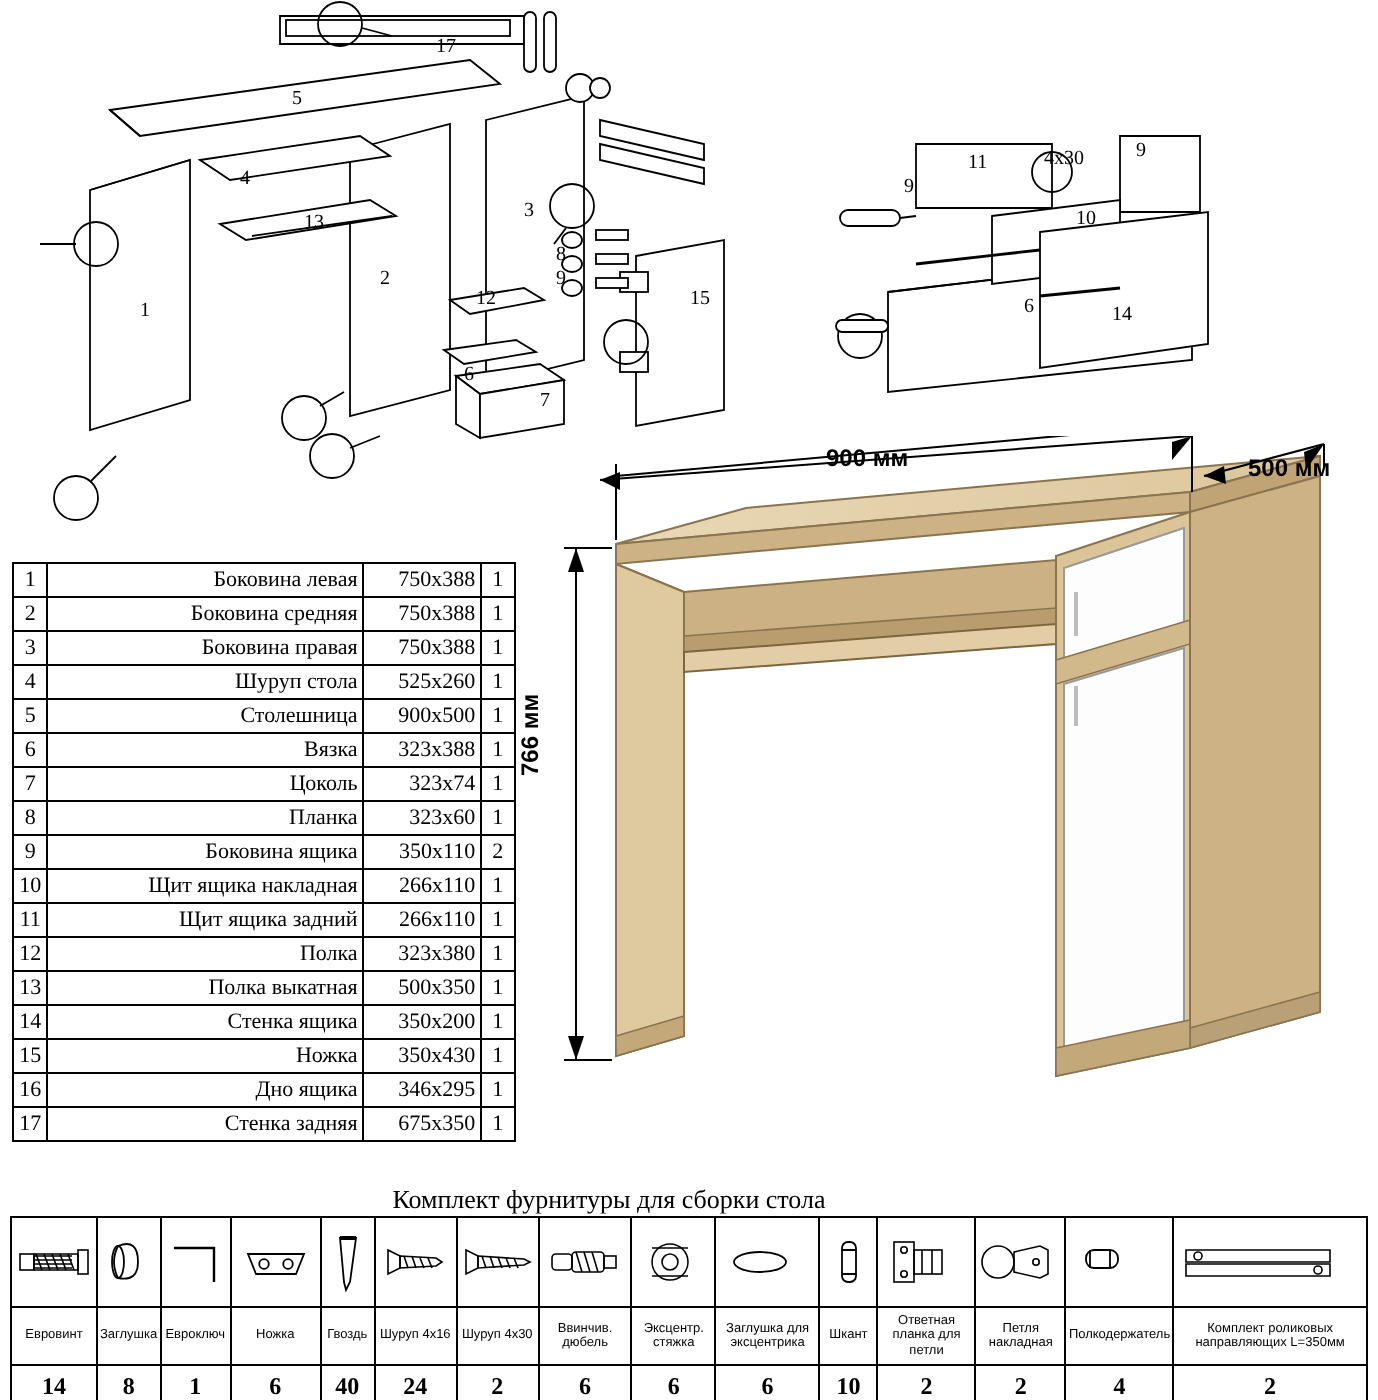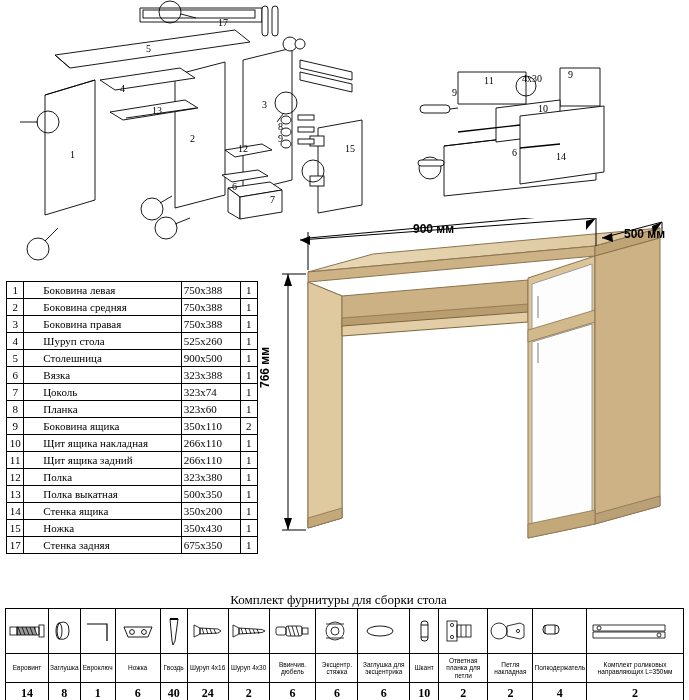--- a/index.html
+++ b/index.html
@@ -29,7 +29,7 @@
     white-space:nowrap;
   }
   #parts-table td.num{width:13px;text-align:center;}
-  #parts-table td.nm{width:152px;text-align:left;padding-left:19px;}
+  #parts-table td.nm{width:152px;text-align:right;padding-left:19px;}
   #parts-table td.dim{width:62px;text-align:left;}
   #parts-table td.qty{width:16px;text-align:center;}
 

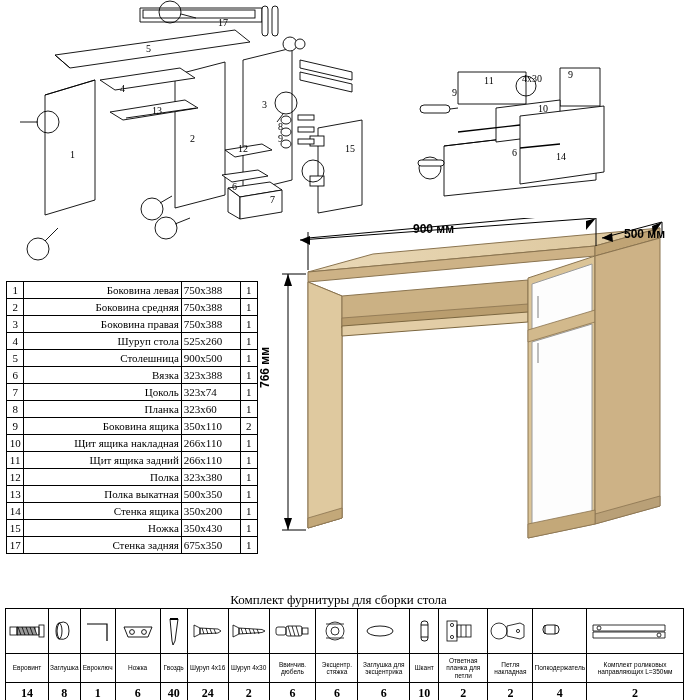--- a/index.html
+++ b/index.html
@@ -30,7 +30,7 @@
   }
   #parts-table td.num{width:13px;text-align:center;}
   #parts-table td.nm{width:152px;text-align:right;padding-left:19px;}
-  #parts-table td.dim{width:62px;text-align:left;}
+  #parts-table td.dim{width:62px;text-align:right;}
   #parts-table td.qty{width:16px;text-align:center;}
 
   

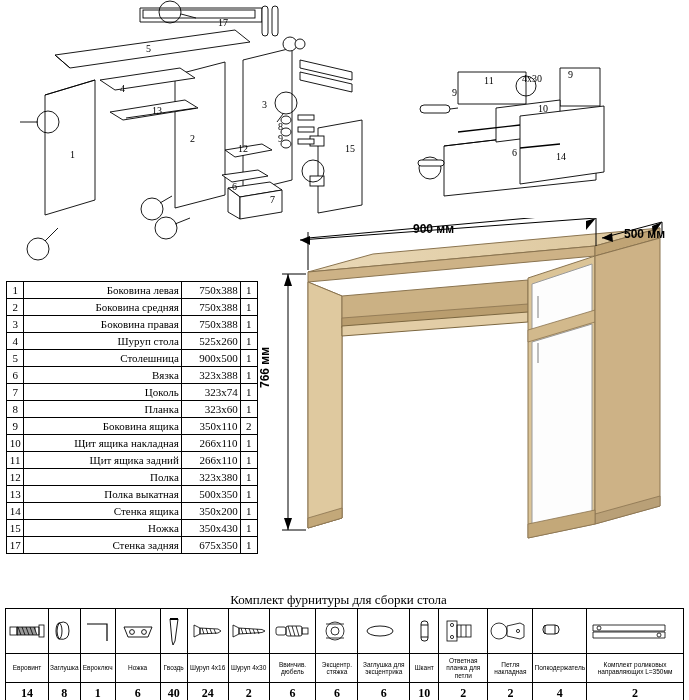--- a/index.html
+++ b/index.html
@@ -262,6 +262,12 @@
         <td class="num">15</td>
         <td class="nm">Ножка</td>
         <td class="dim">350х430</td>
+        <td class="qty">1</td>
+      </tr>
+    <tr>
+        <td class="num">16</td>
+        <td class="nm">Дно ящика</td>
+        <td class="dim">346х295</td>
         <td class="qty">1</td>
       </tr>
     <tr>

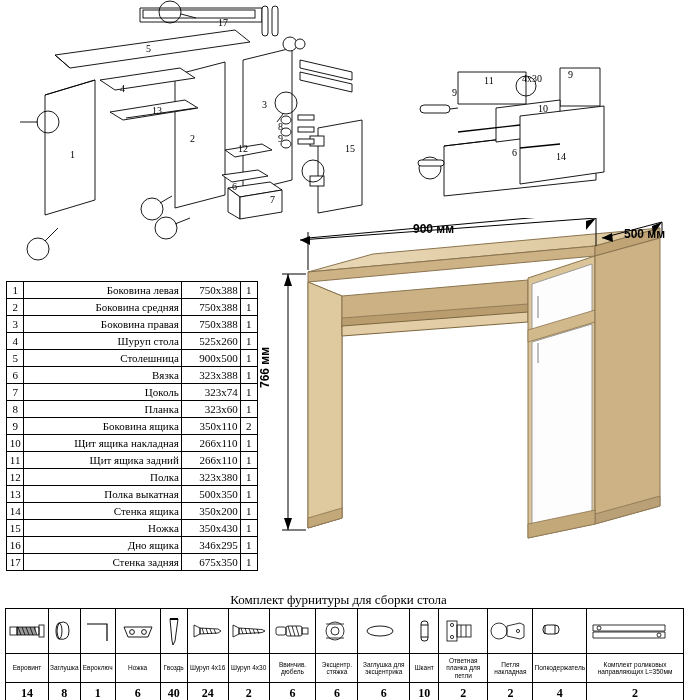--- a/index.html
+++ b/index.html
@@ -36,7 +36,7 @@
   
   #hw-title{
     position:absolute;left:0;top:592px;width:609px;text-align:center;
-    font-size:13px;font-family:"Liberation Serif", serif;margin-left:34px;
+    font-size:13px;font-family:"Liberation Serif", serif;
   }
   #hw-table{
     position:absolute;left:5px;top:608px;width:679px;

